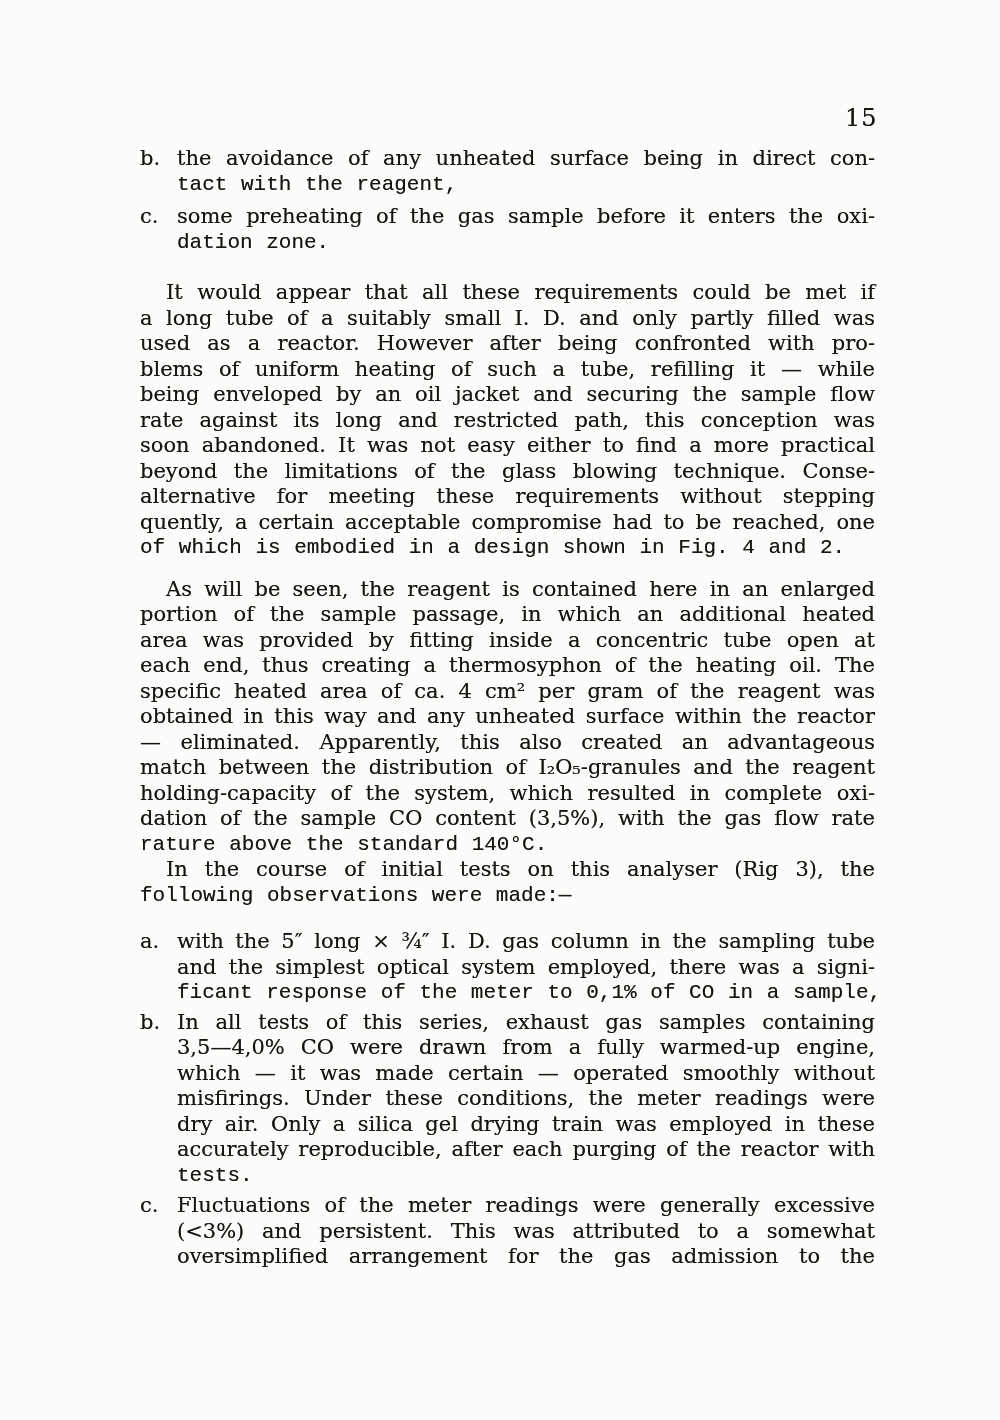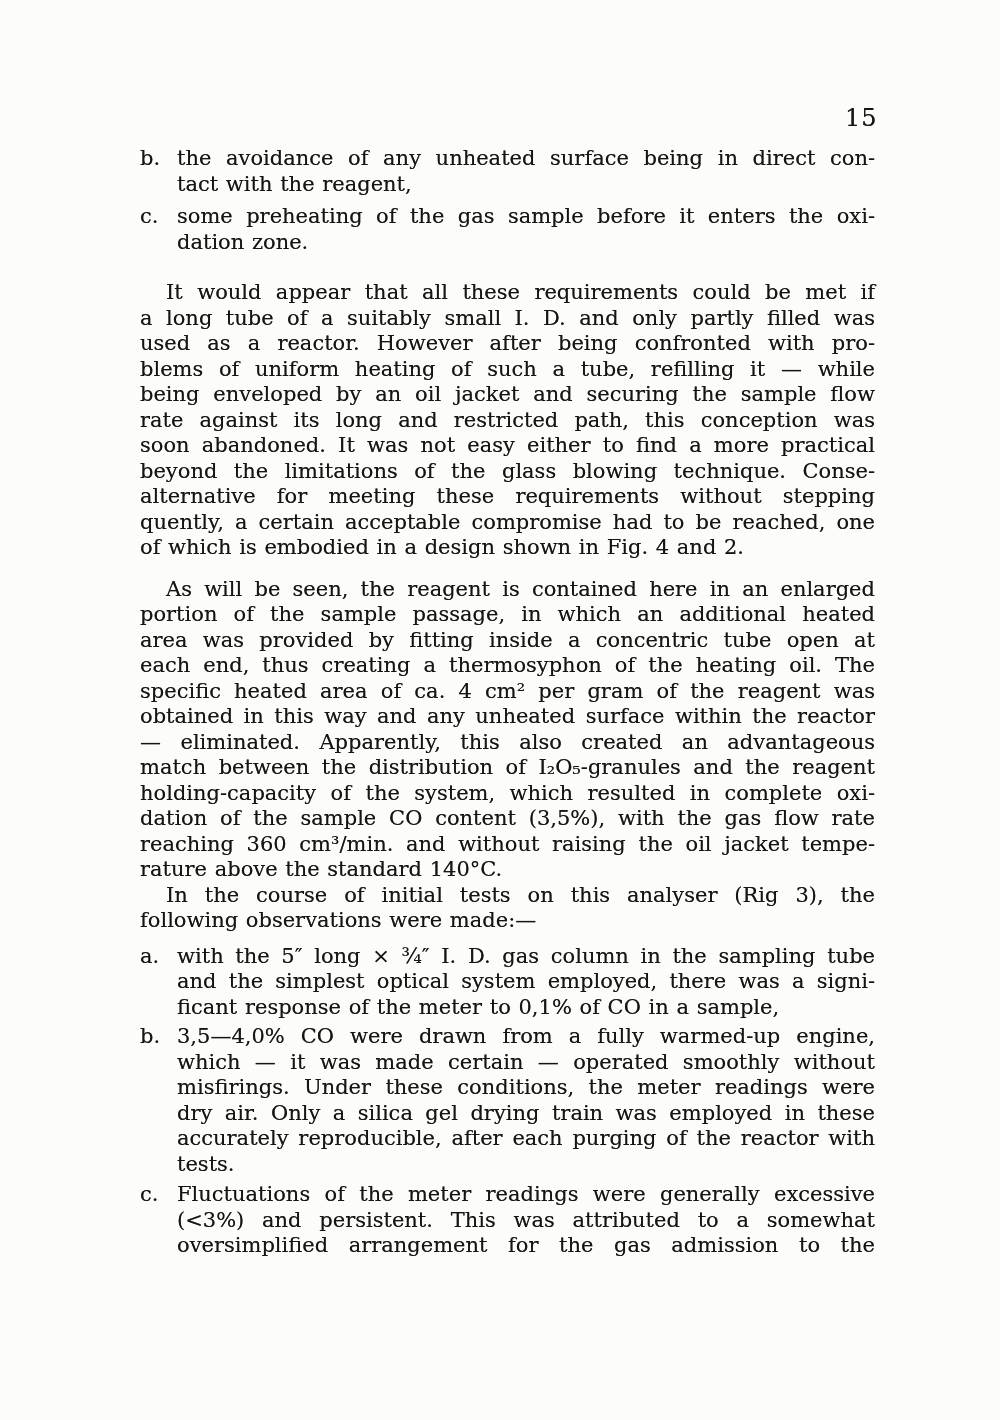--- a/index.html
+++ b/index.html
@@ -56,6 +56,7 @@
   }
   .line.last-short {
     text-align-last: left;
+    font-family: Liberation Mono, monospace;
   }
   .paragraph .line:first-child {
     text-indent: 26px;

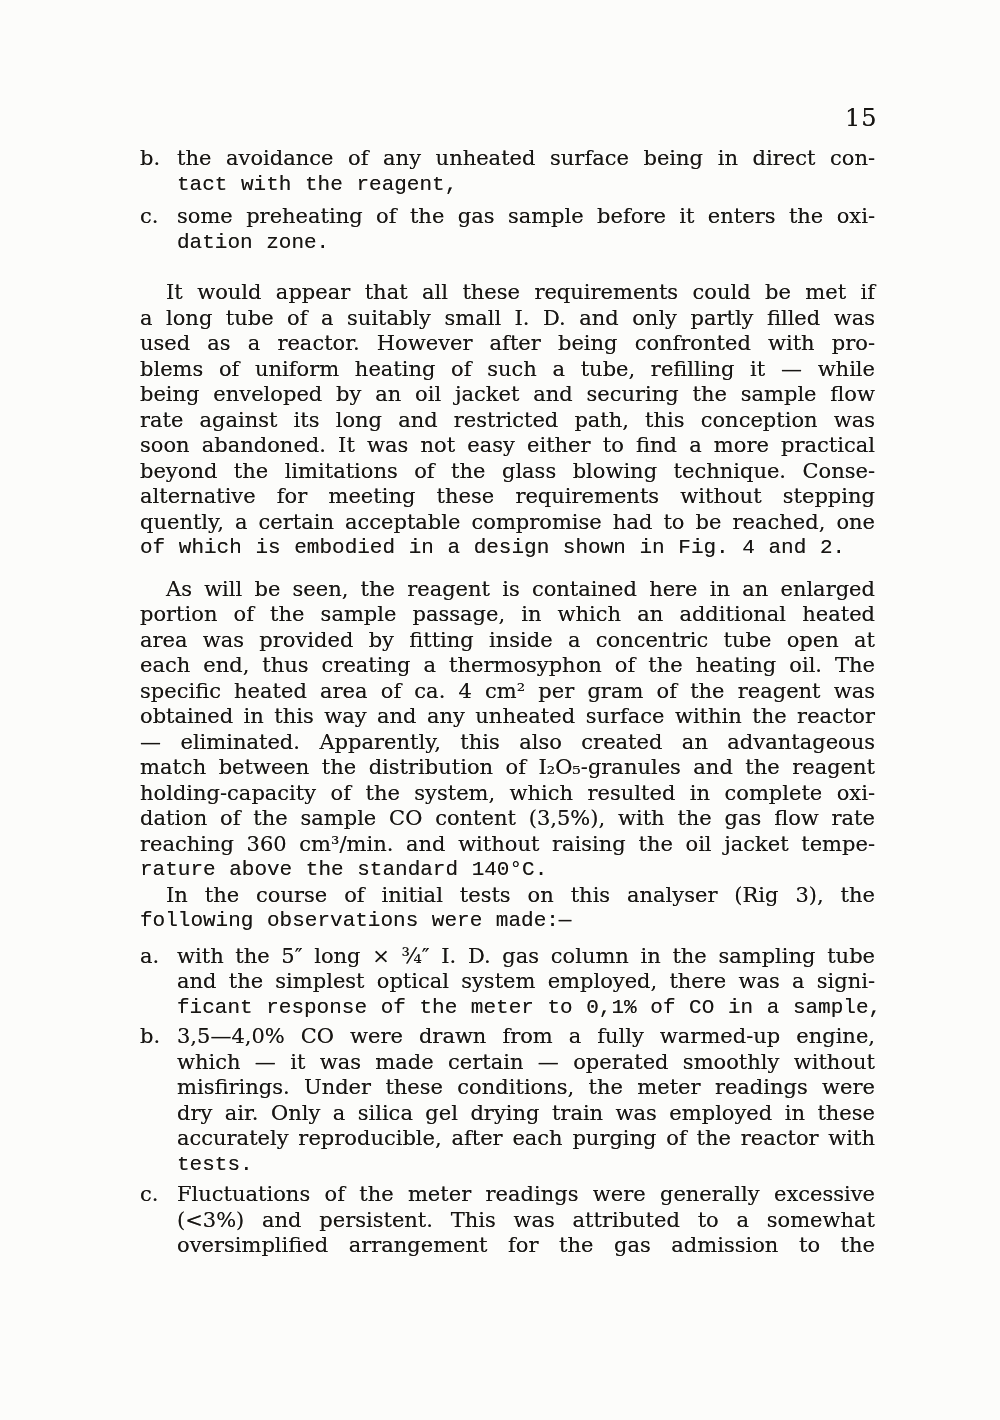--- a/index.html
+++ b/index.html
@@ -106,7 +106,6 @@
         <div class="line">match between the distribution of I₂O₅-granules and the reagent</div>
         <div class="line">holding-capacity of the system, which resulted in complete oxi-</div>
         <div class="line">dation of the sample CO content (3,5%), with the gas flow rate</div>
-        <div class="line">reaching 360 cm³/min. and without raising the oil jacket tempe-</div>
         <div class="line last-short">rature above the standard 140°C.</div>
       </div>
       <div class="block paragraph">

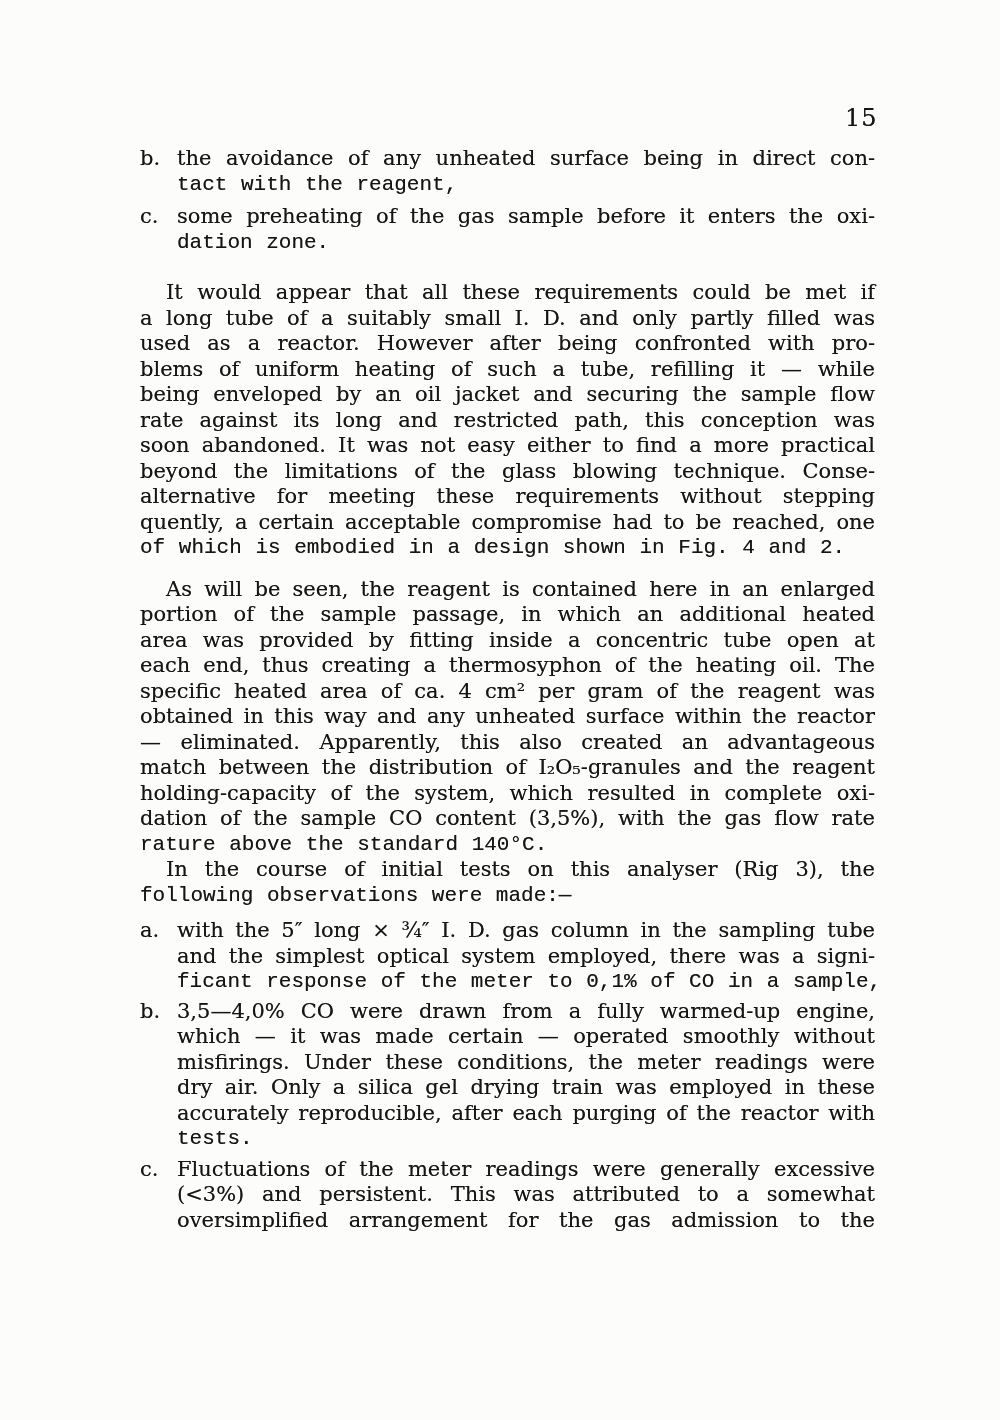--- a/index.html
+++ b/index.html
@@ -39,7 +39,7 @@
   .content > .block:nth-child(2) { margin-bottom: 25px; }
   .content > .block:nth-child(3) { margin-bottom: 16px; }
   .content > .block:nth-child(4) { margin-bottom: 0; }
-  .content > .block:nth-child(5) { margin-bottom: 10px; }
+  .content > .block:nth-child(5) { margin-bottom: 21px; }
   .content > .block:nth-child(6) { margin-bottom: 4px; }
   .content > .block:nth-child(7) { margin-bottom: 5px; }
   .list-item { display: flex; }

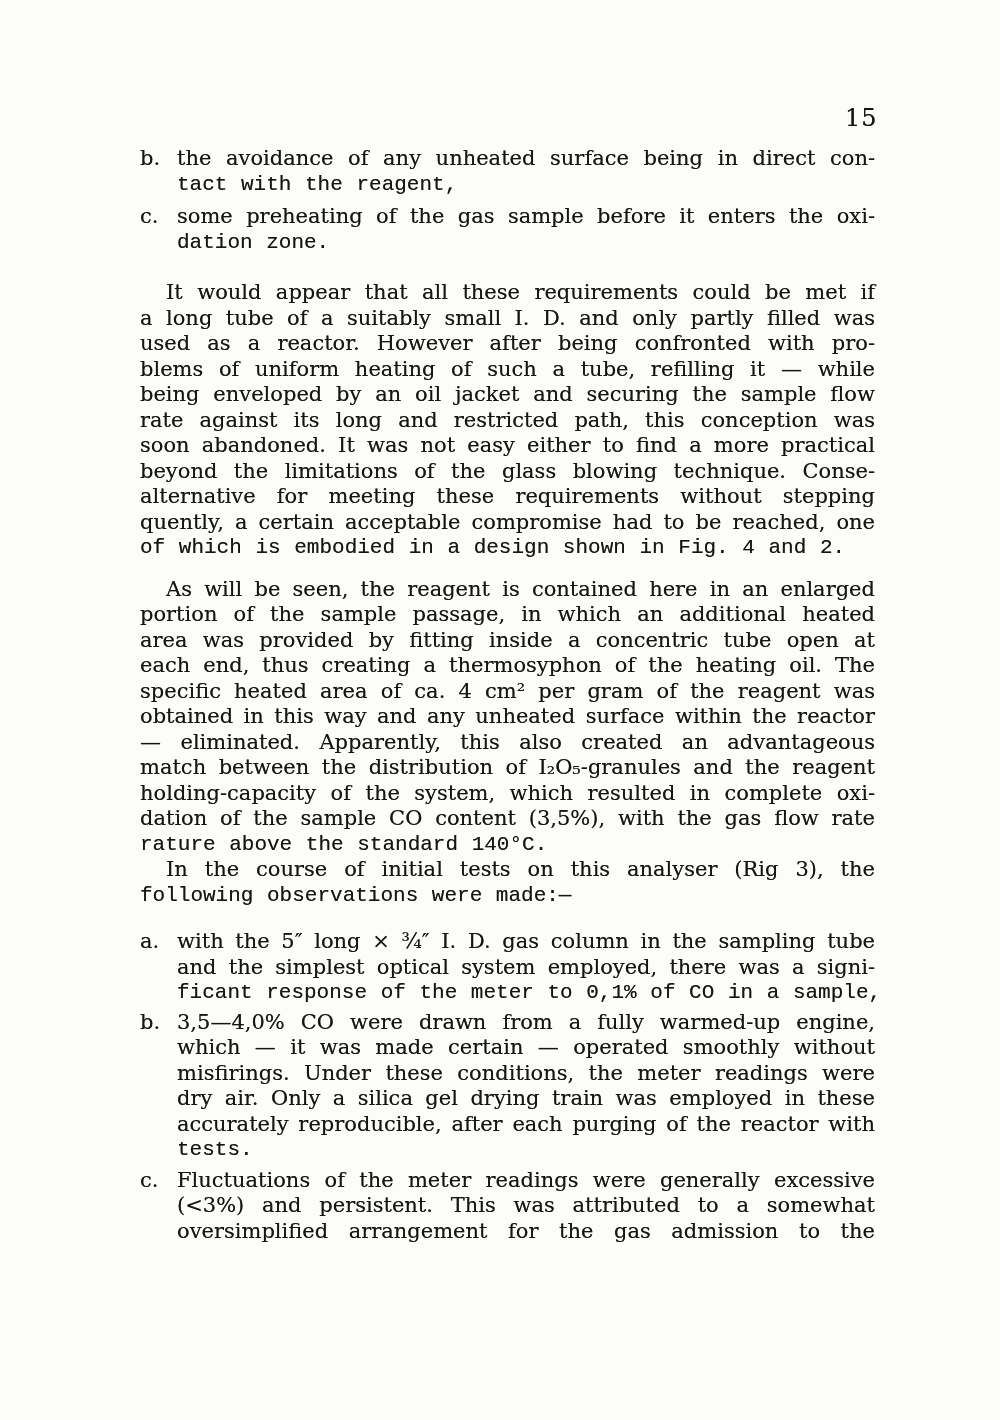--- a/index.html
+++ b/index.html
@@ -123,6 +123,7 @@
       <div class="block list-item">
         <span class="marker">b.</span>
         <div class="li-lines">
+          <div class="line">In all tests of this series, exhaust gas samples containing</div>
           <div class="line">3,5—4,0% CO were drawn from a fully warmed-up engine,</div>
           <div class="line">which — it was made certain — operated smoothly without</div>
           <div class="line">misfirings.  Under these conditions, the meter readings were</div>

